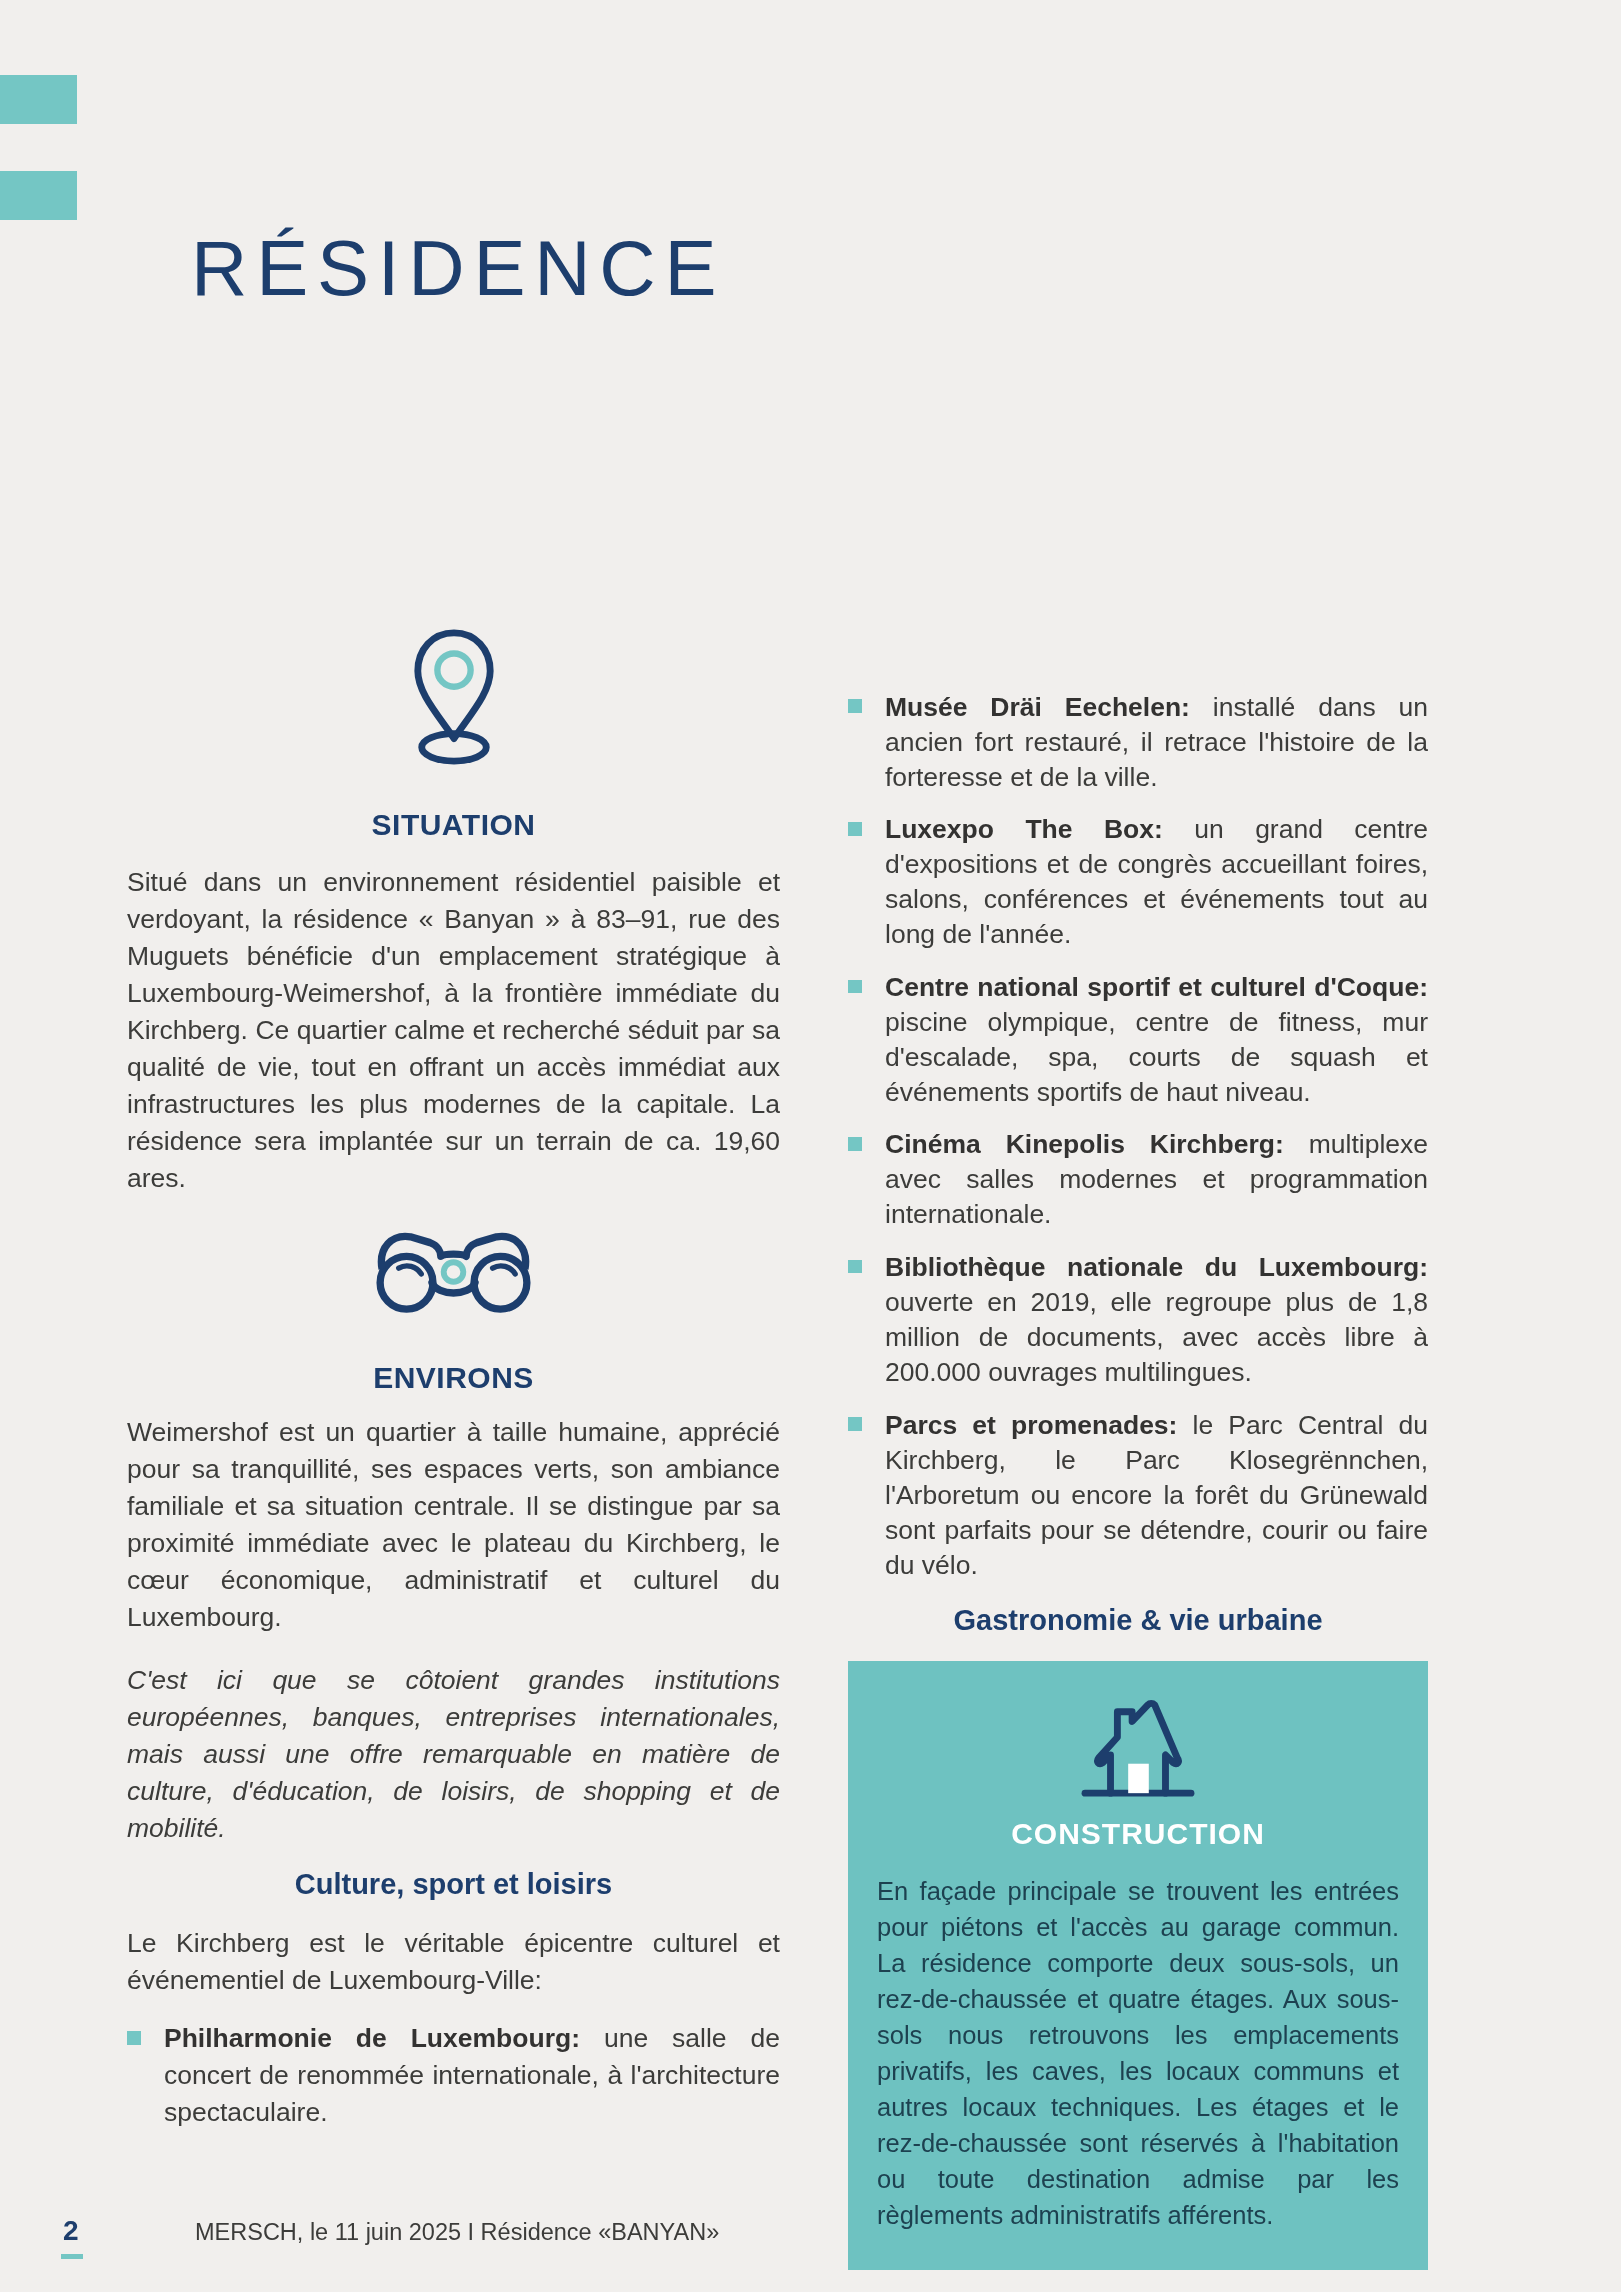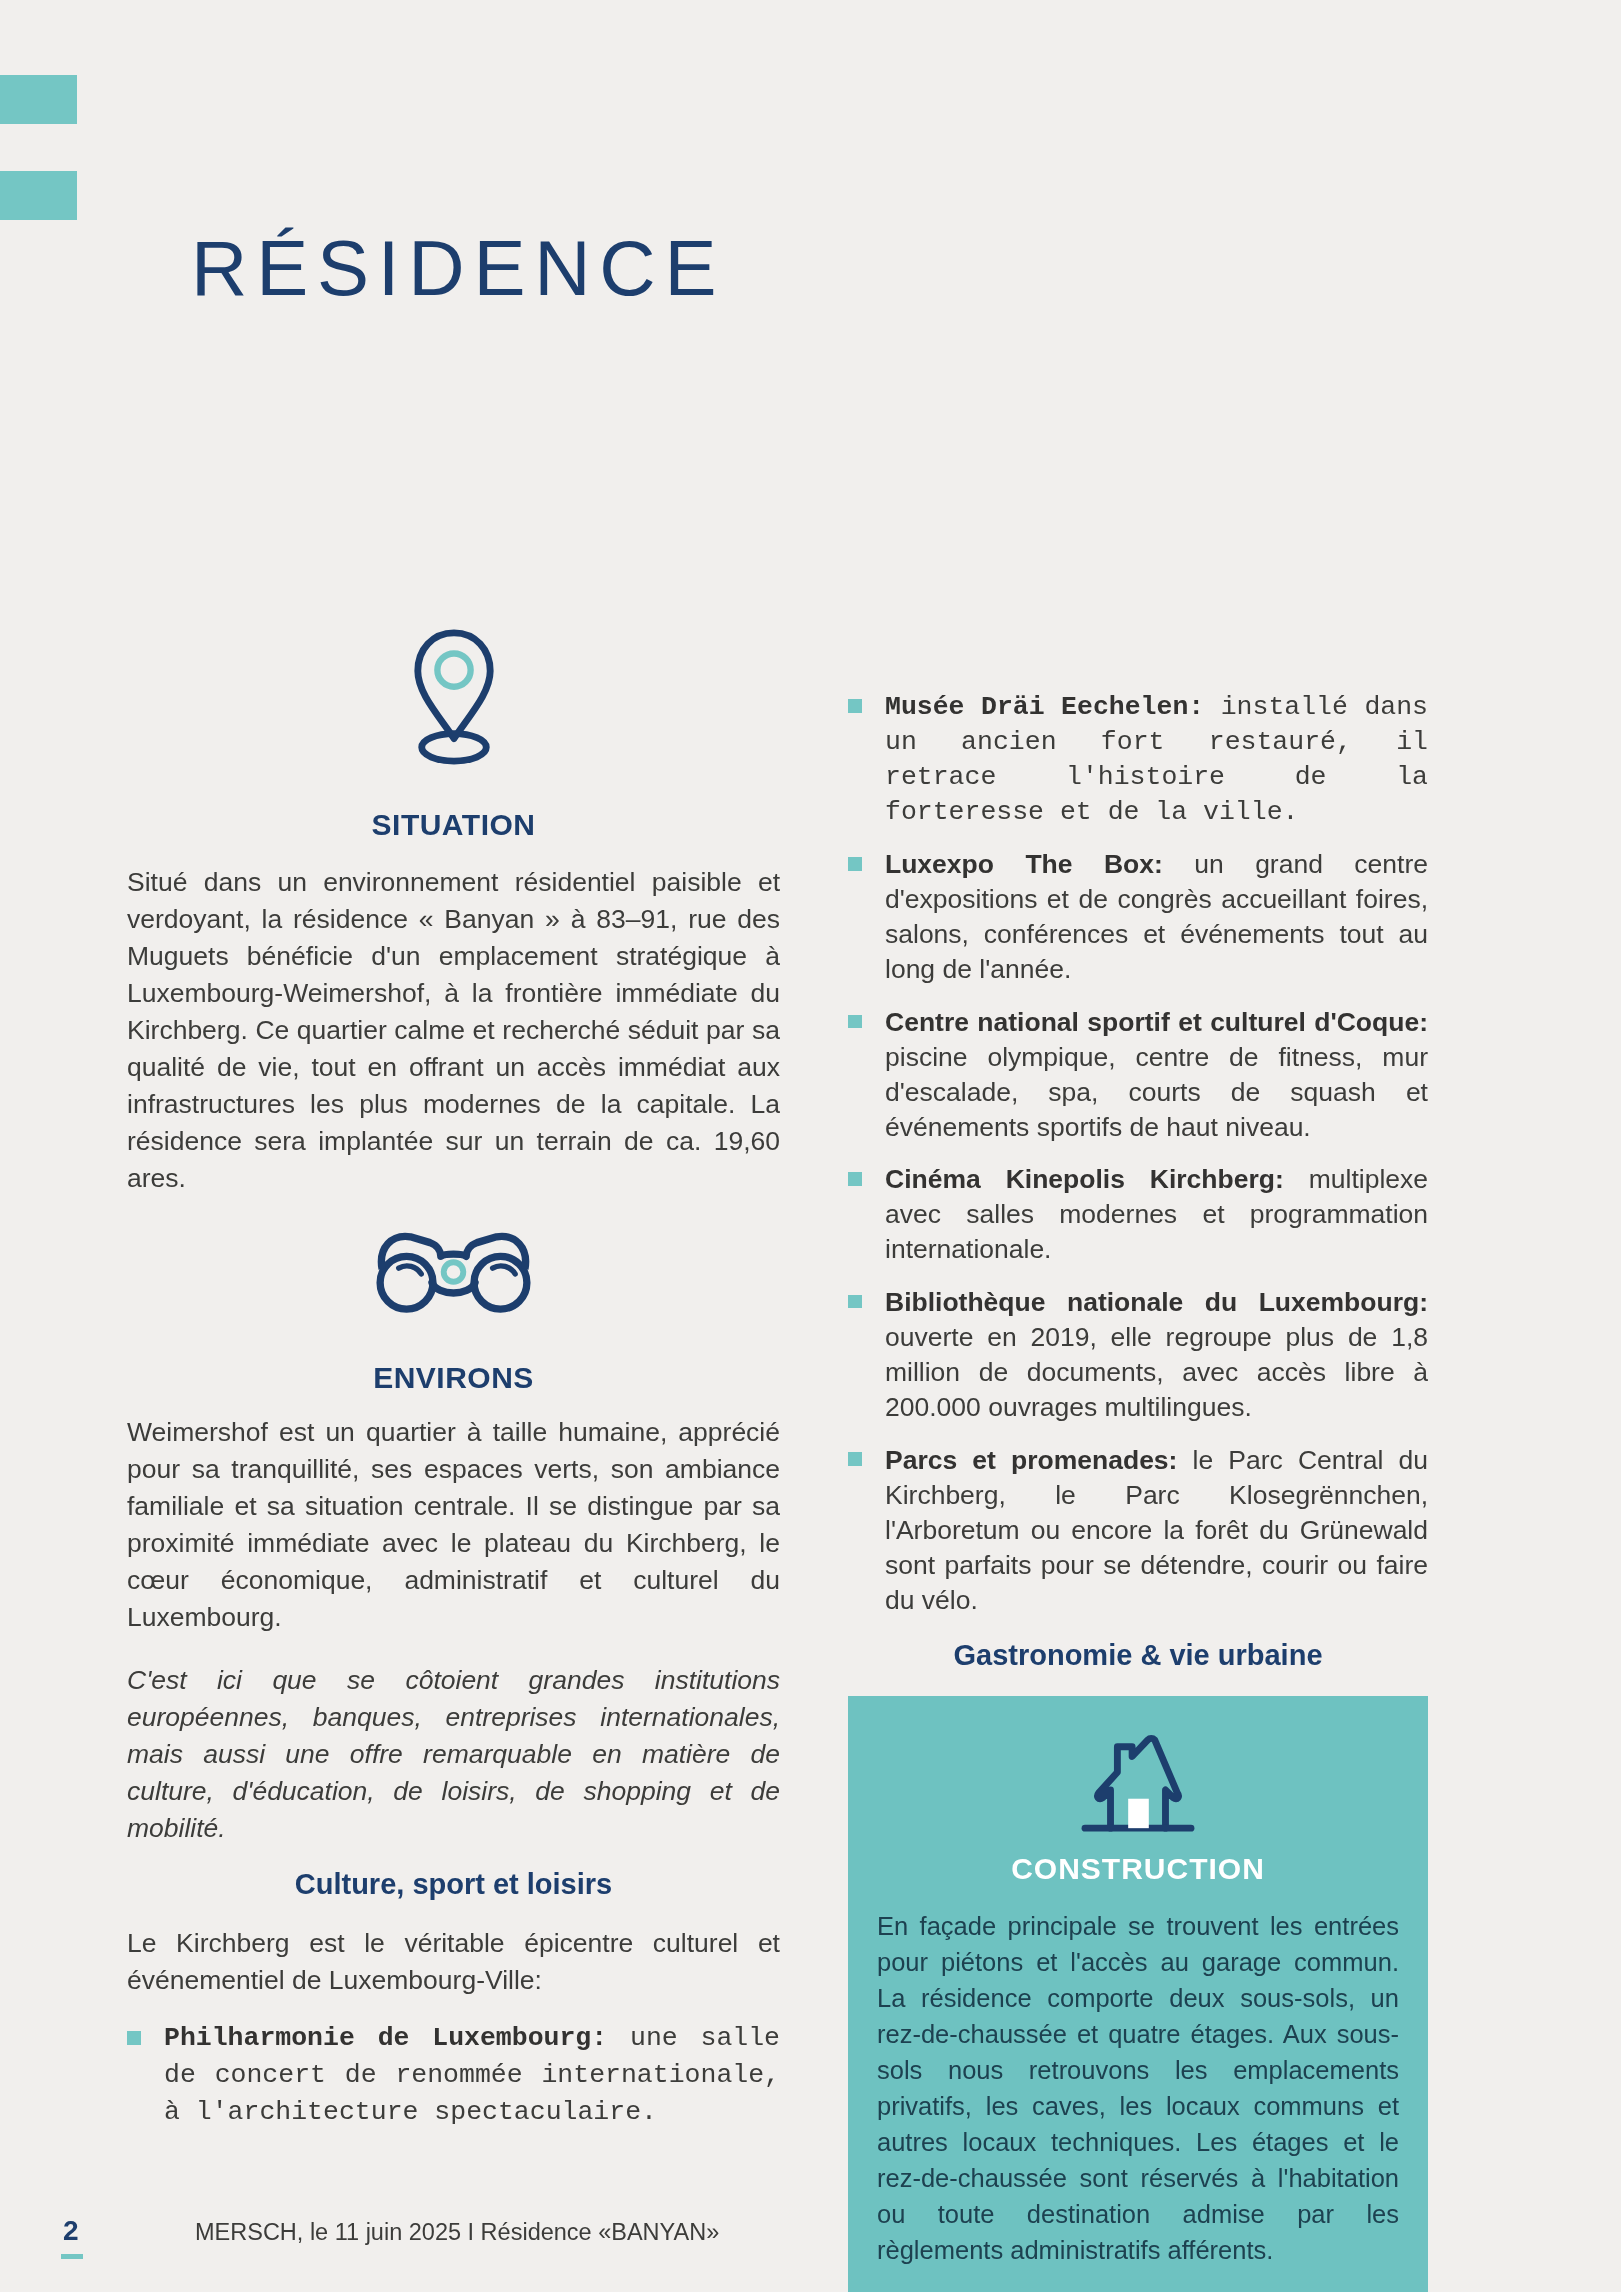--- a/index.html
+++ b/index.html
@@ -49,7 +49,7 @@
     font-size:26.5px;line-height:37px;text-align:justify;
     margin-top:21.6px;
   }
-  ul.bullets li:first-child{margin-top:0;font-family:Liberation Mono, monospace;}
+  ul.bullets li:first-child{margin-top:0;}
   ul.bullets li .sq{
     position:absolute;left:0;top:10.8px;width:13.7px;height:13.7px;background:var(--teal);
   }

